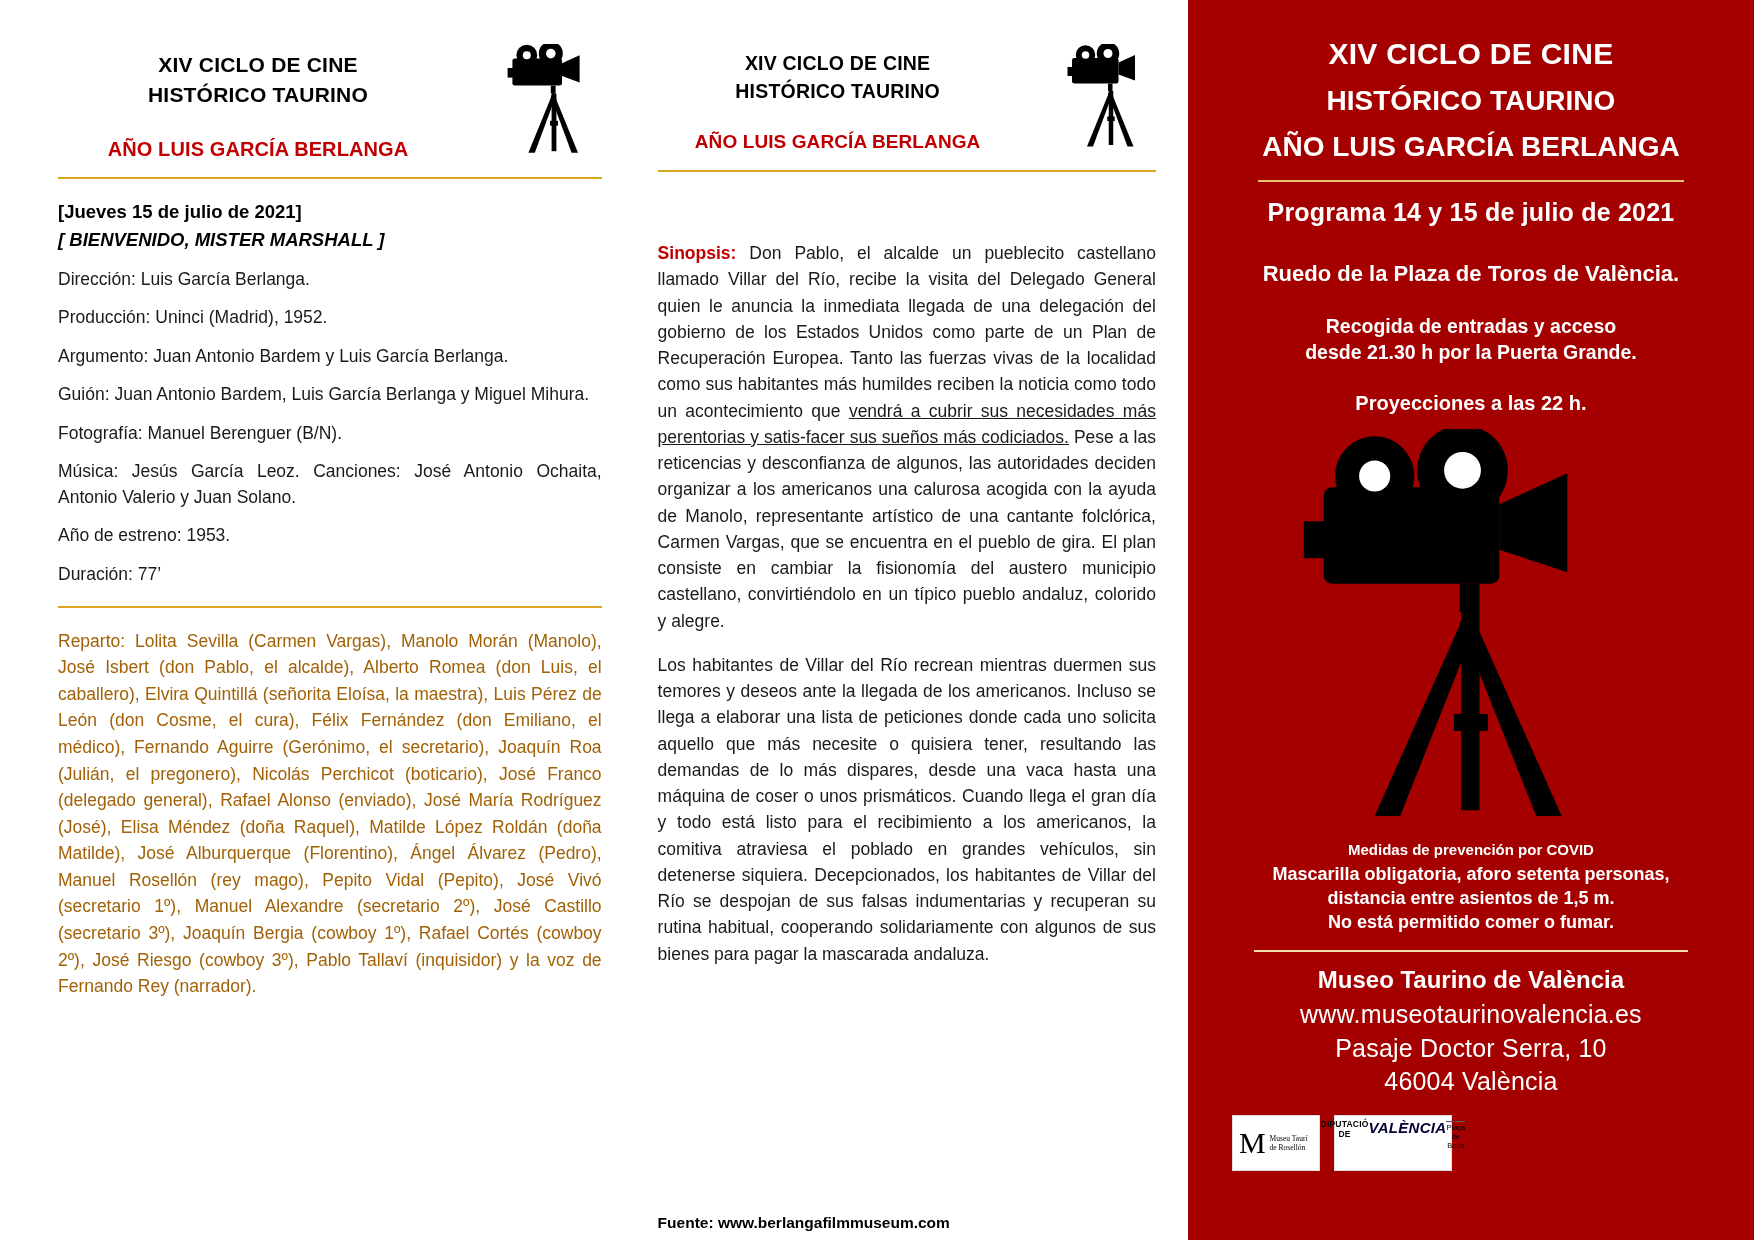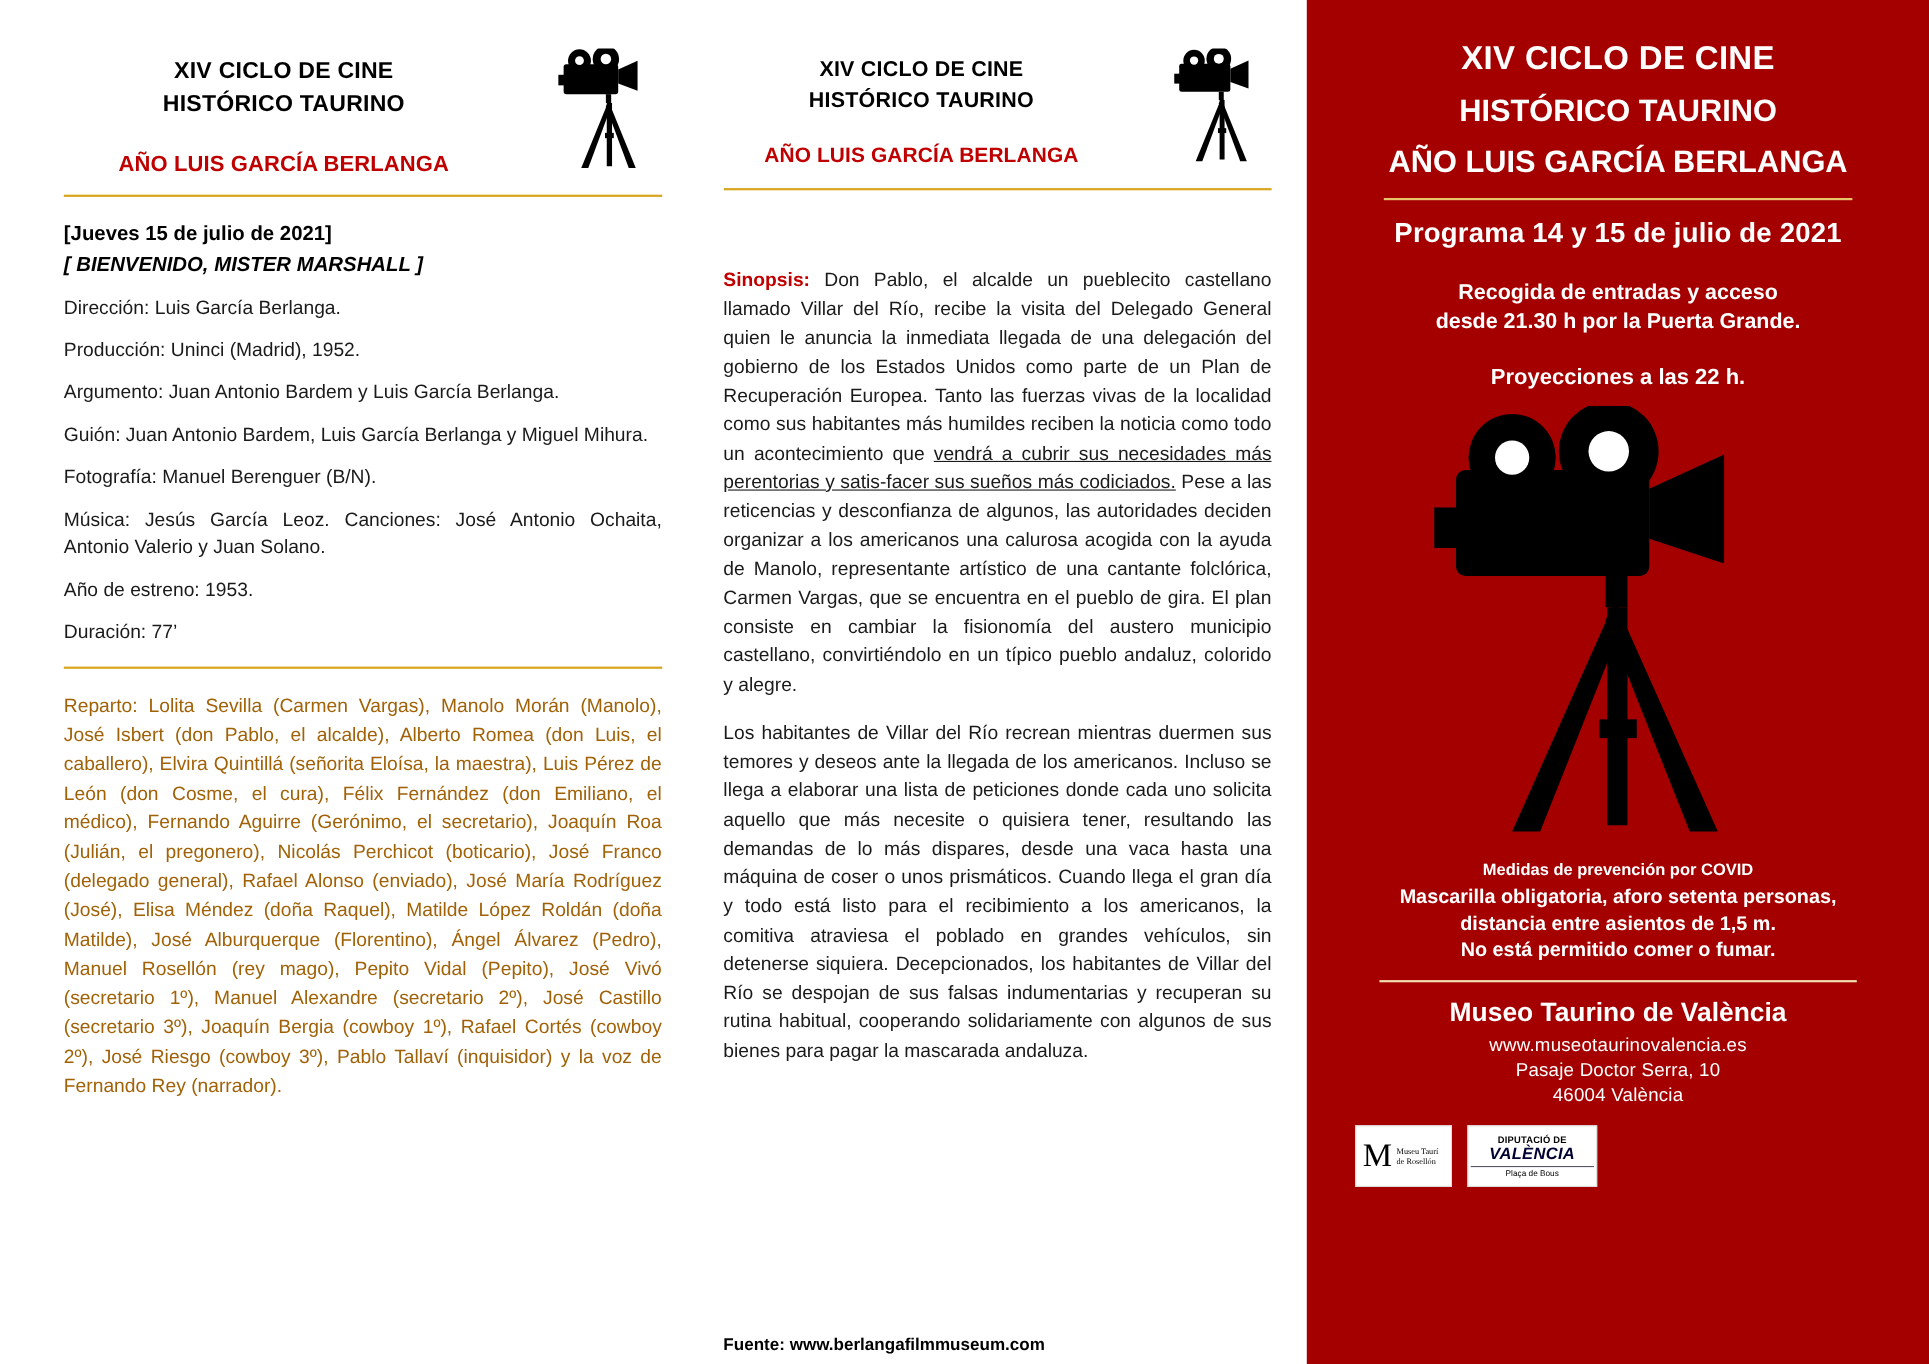--- a/index.html
+++ b/index.html
@@ -327,6 +327,7 @@
     <hr class="rule-light">
 
     <div class="r-prog">Programa 14 y 15 de julio de 2021</div>
+    <div class="r-venue">Ruedo de la Plaza de Toros de València.</div>
 
     <div class="r-info">
       <div>Recogida de entradas y acceso</div>

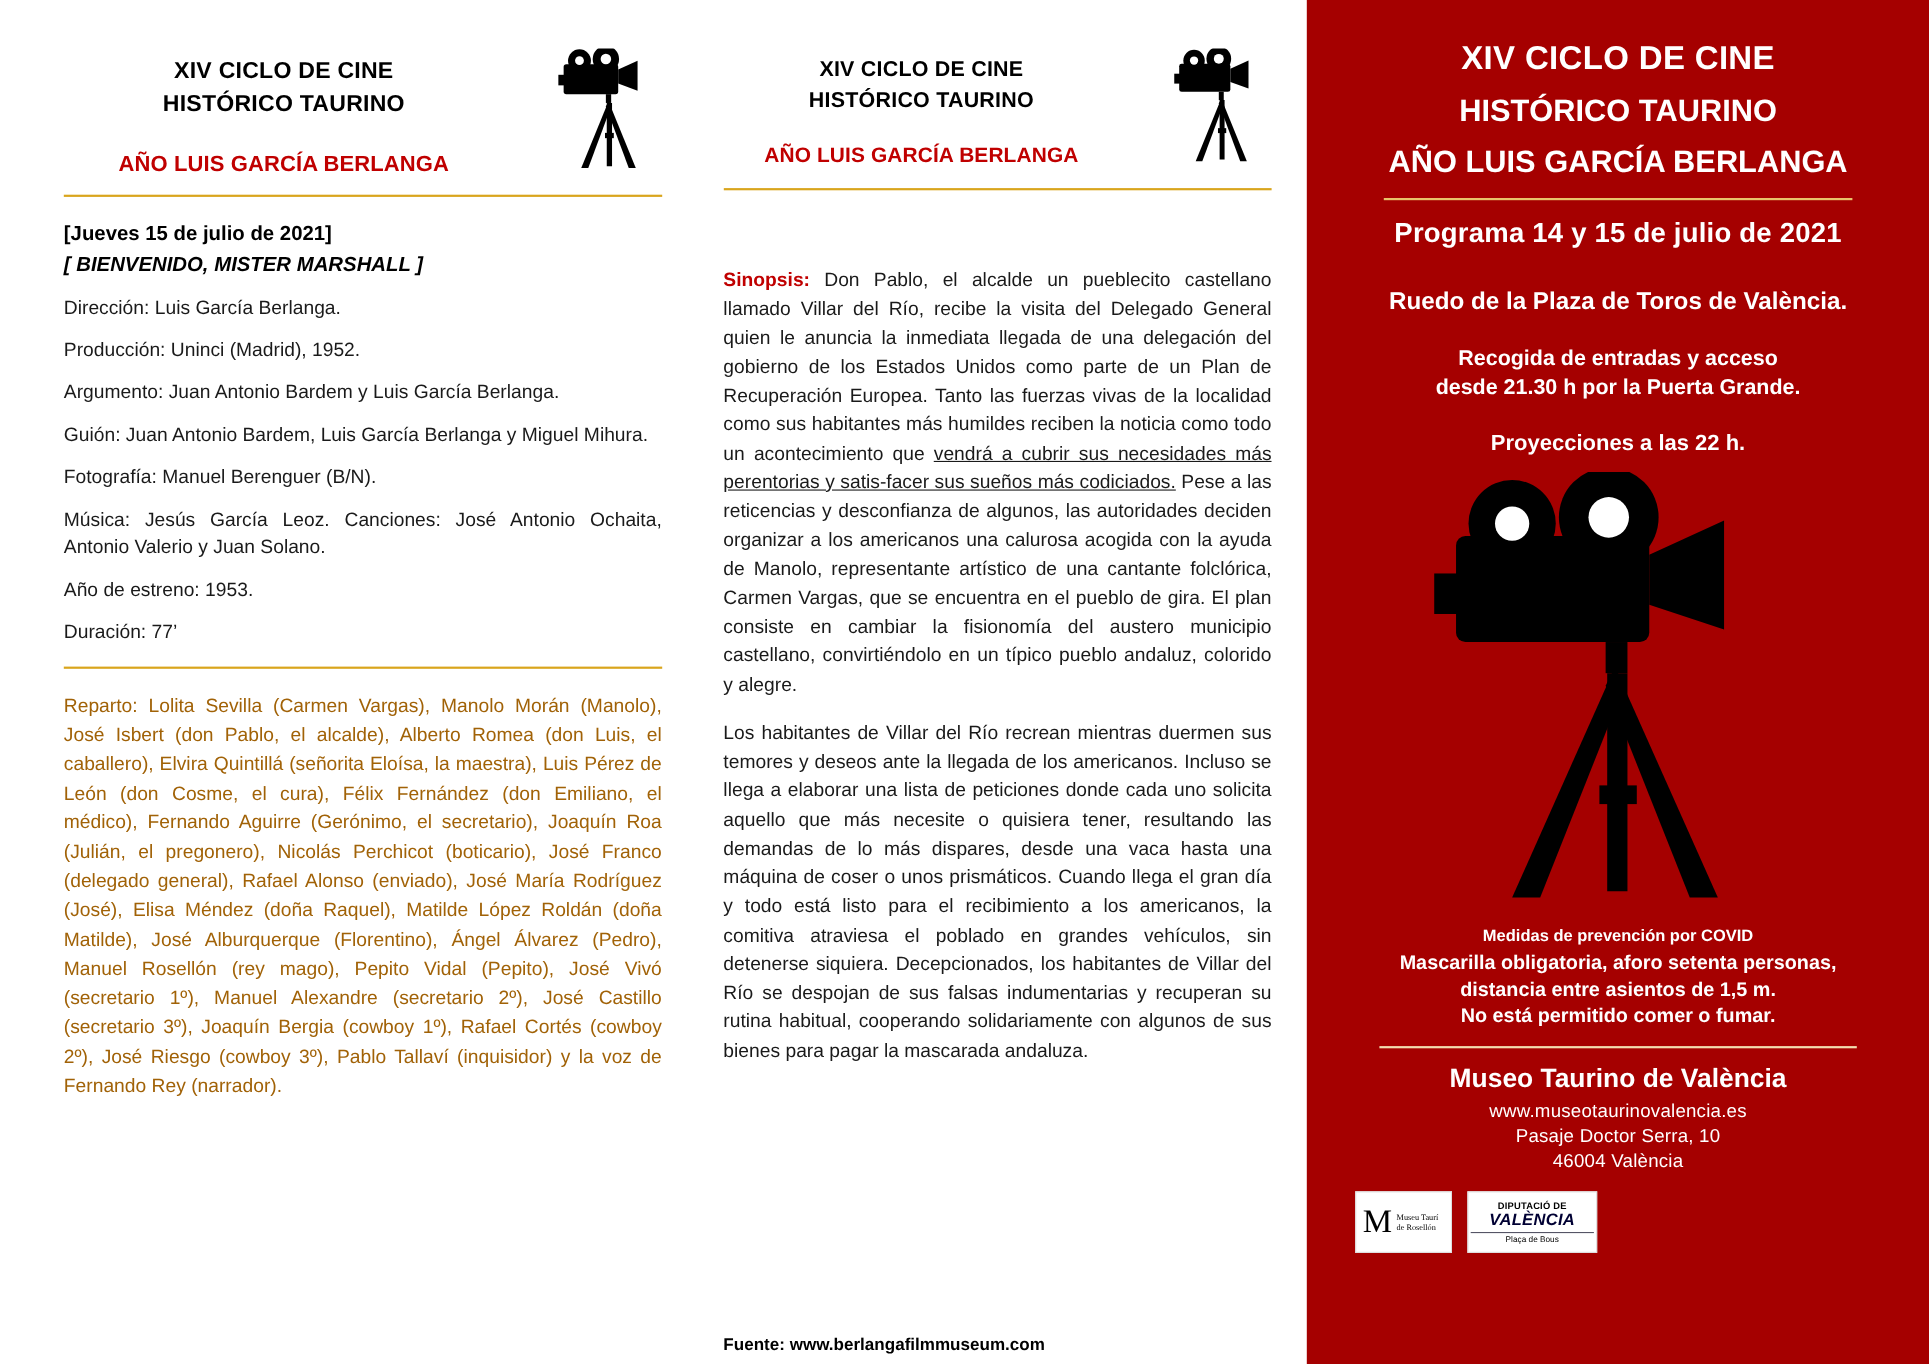--- a/index.html
+++ b/index.html
@@ -183,7 +183,7 @@
     margin-top: 8px;
   }
   .r-addr {
-    font-size: 17px;
+    font-size: 25px;
     line-height: 1.34;
     margin-top: 4px;
     letter-spacing: .2px;

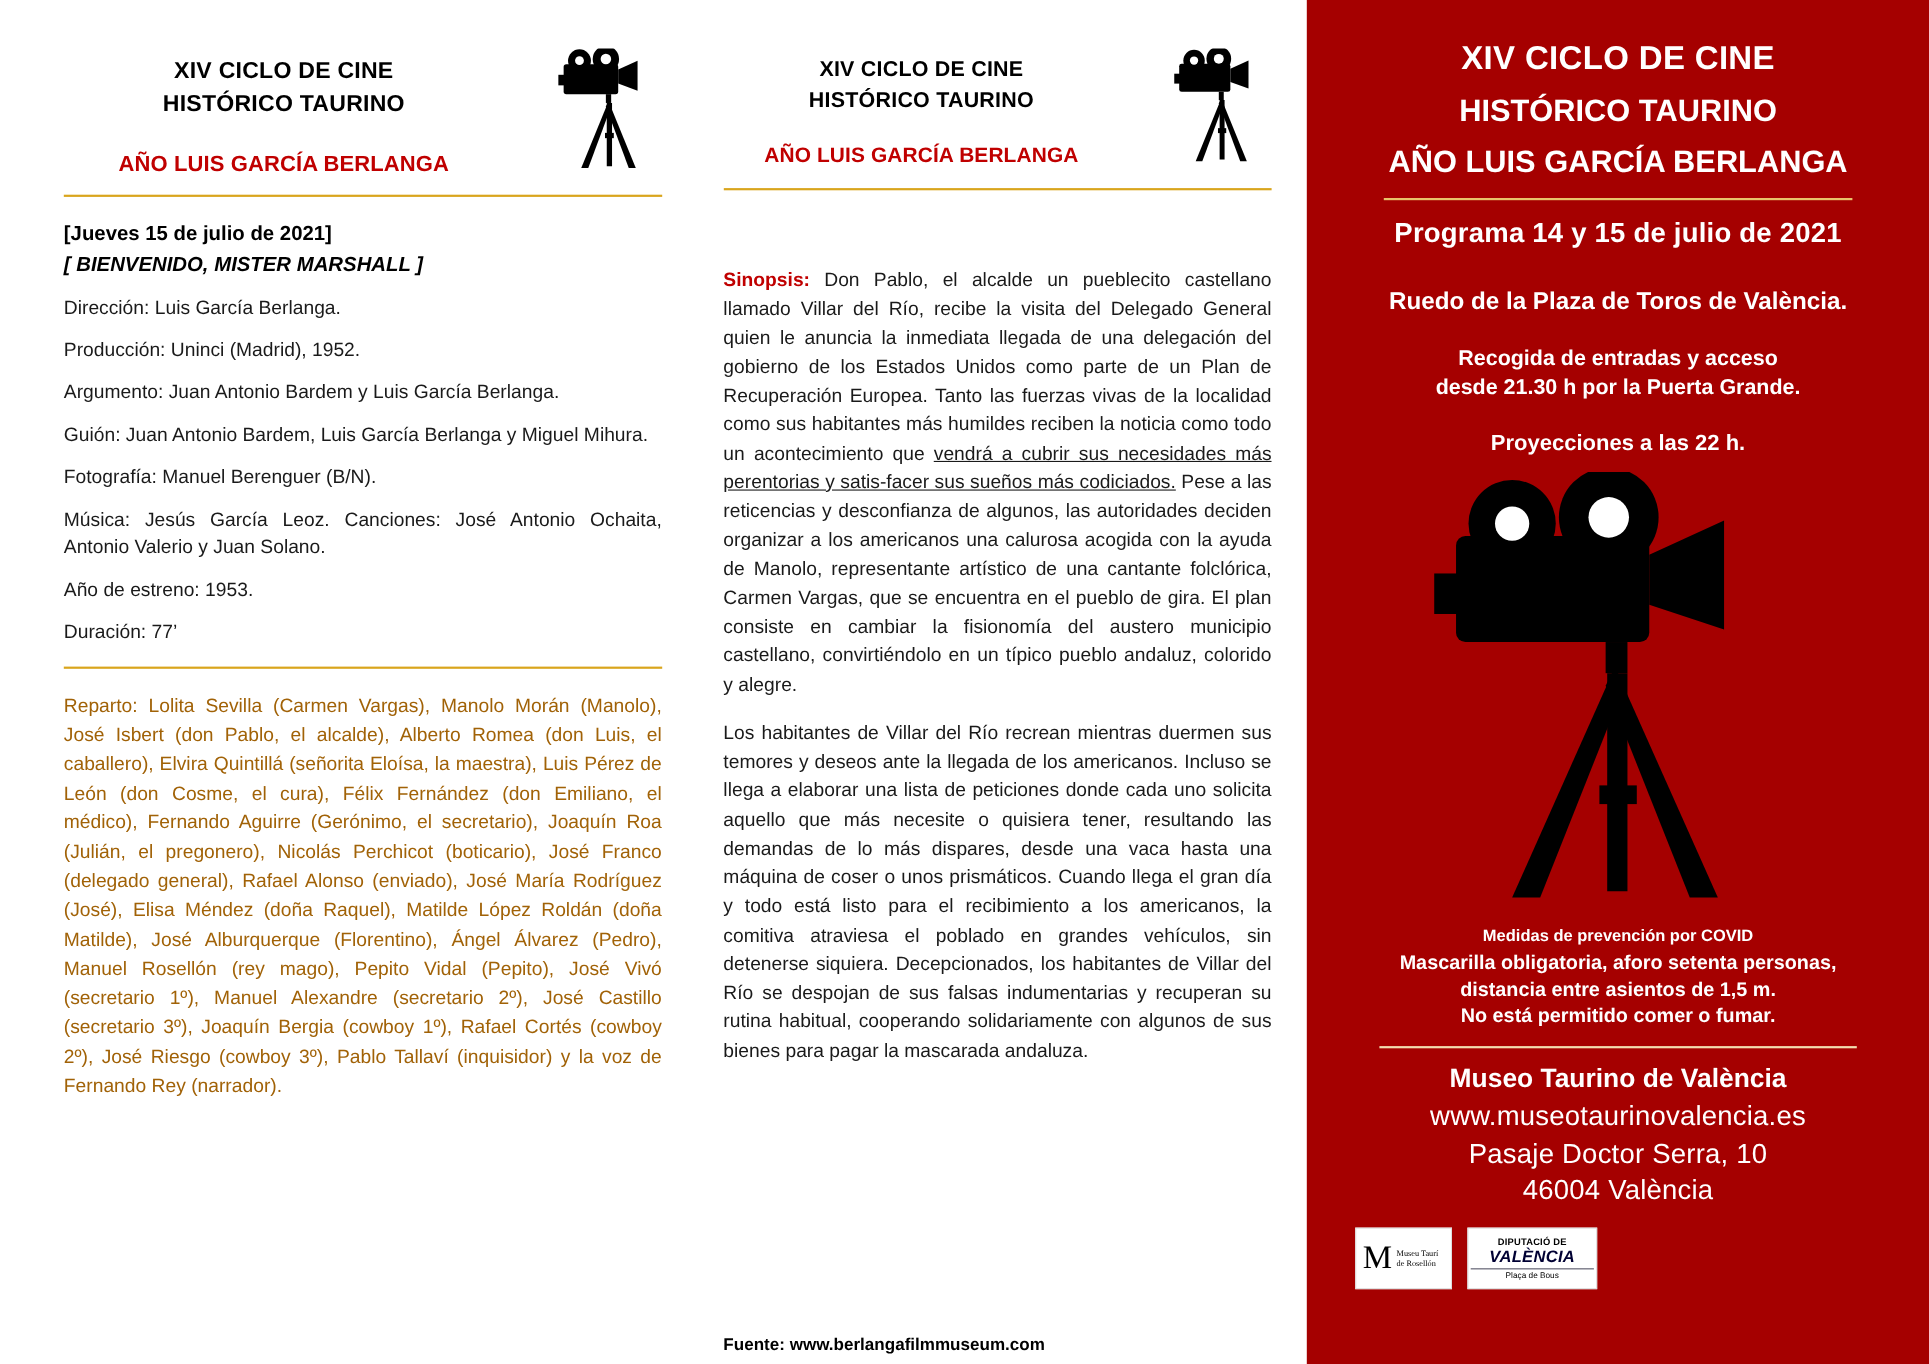--- a/index.html
+++ b/index.html
@@ -221,7 +221,7 @@
     width: 118px; height: 56px;
     padding: 3px 2px;
     font-family: "Liberation Sans", sans-serif;
-    display: flex; flex-direction: column; justify-content: center;
+    display: flex; flex-direction: row; justify-content: center;
   }
   .logo2 .l2a { font-size: 8.5px; font-weight: bold; letter-spacing: .2px; }
   .logo2 .l2b { font-size: 15px; font-weight: bold; color: #003; letter-spacing: .3px; font-style: italic; }

